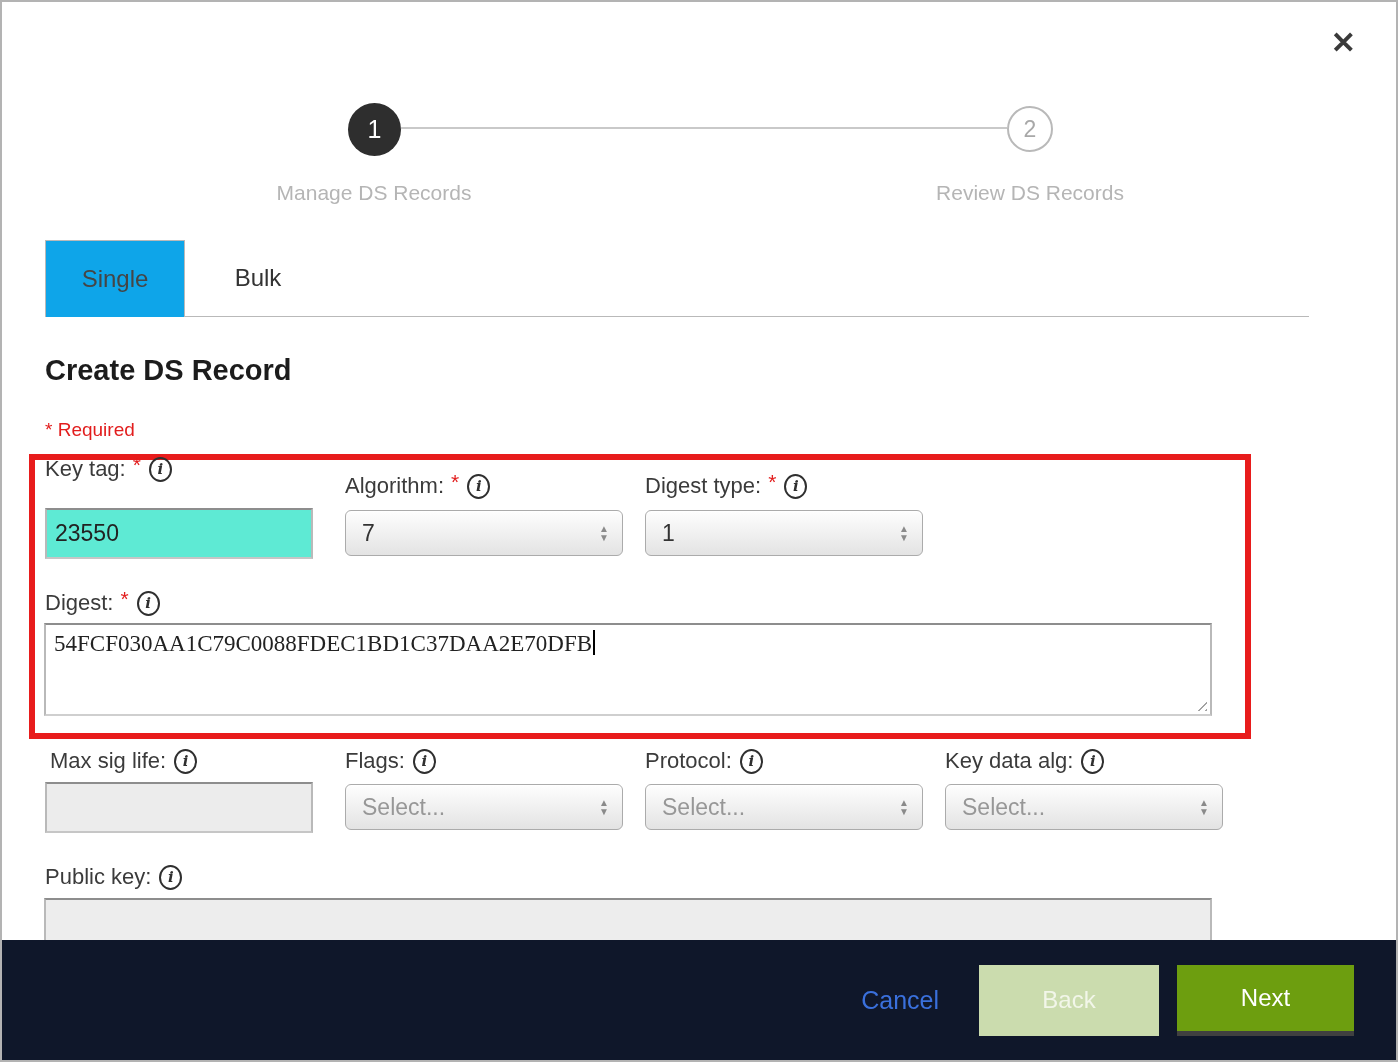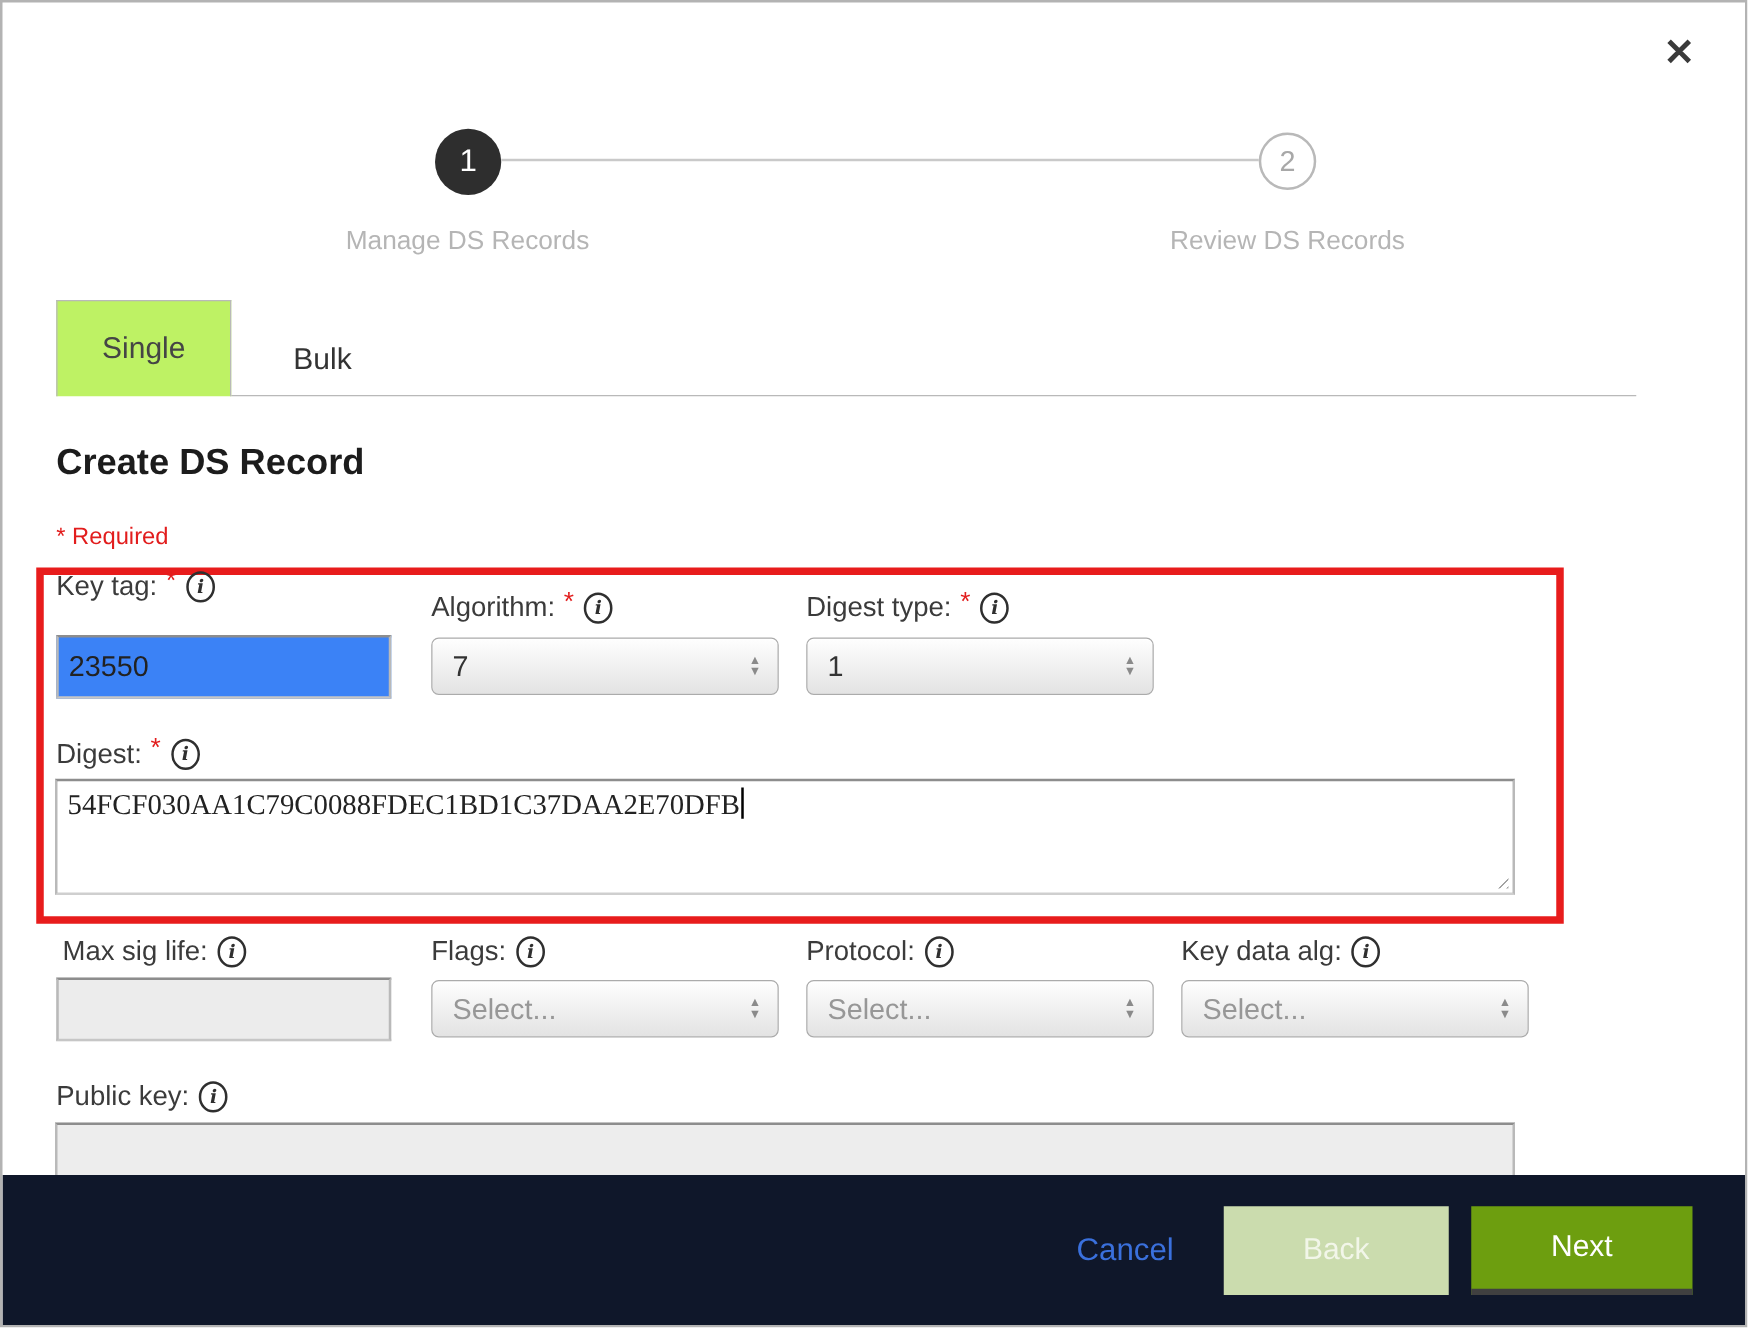--- a/index.html
+++ b/index.html
@@ -37,7 +37,7 @@
   
   .tab-active {
     position:absolute; left:43px; top:238px; width:140px; height:77px;
-    background:#bef264; border:1px solid #b9b9b9; border-bottom:none; box-sizing:border-box;
+    background:#0ea5e9; border:1px solid #b9b9b9; border-bottom:none; box-sizing:border-box;
     display:flex; align-items:center; justify-content:center;
     font-size:24px; color:#454545; z-index:2; cursor:default;
   }

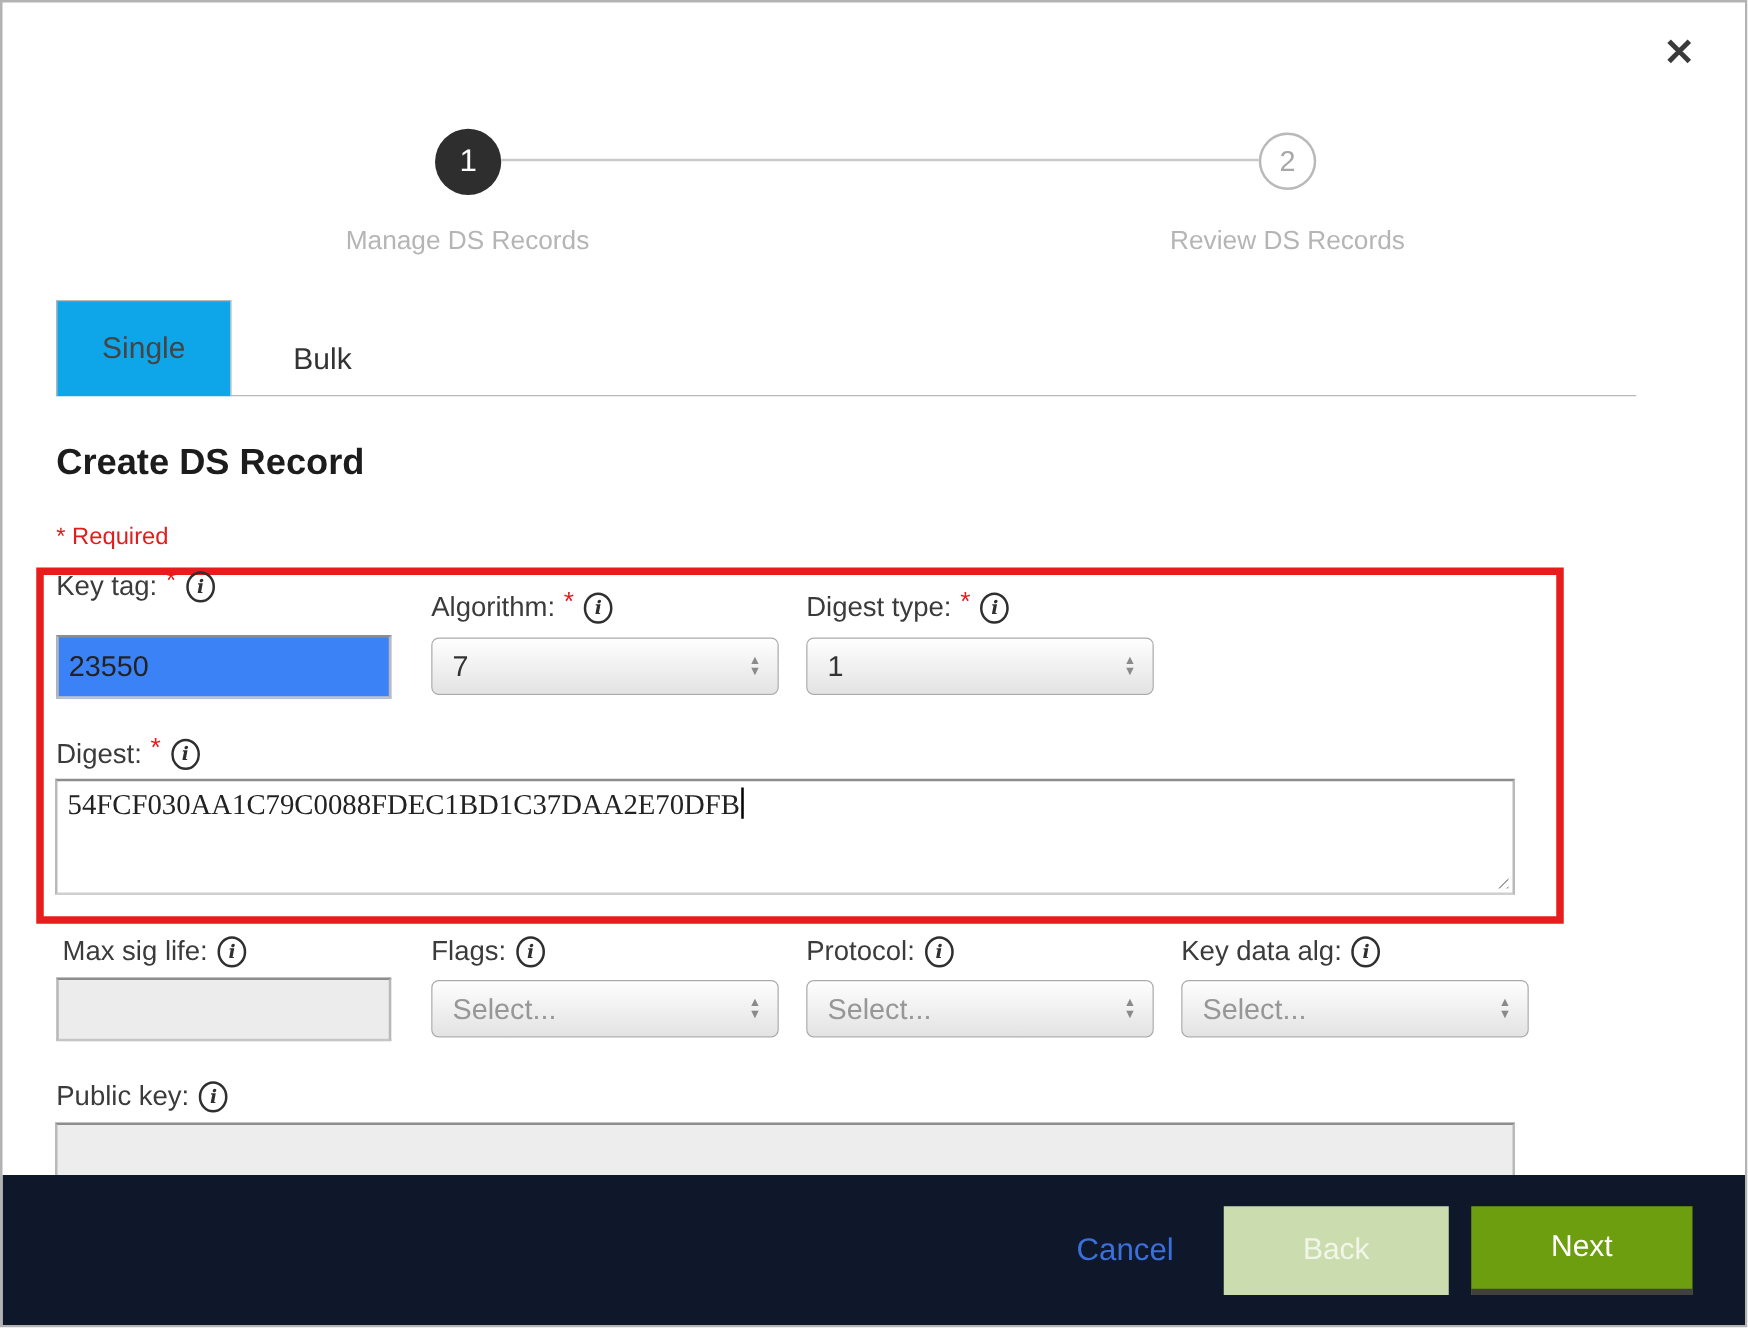--- a/index.html
+++ b/index.html
@@ -42,7 +42,7 @@
     font-size:24px; color:#454545; z-index:2; cursor:default;
   }
   .tab-inactive {
-    position:absolute; left:183px; top:248px; width:146px; height:76px;
+    position:absolute; left:183px; top:238px; width:146px; height:76px;
     display:flex; align-items:center; justify-content:center;
     font-size:24px; color:#333; cursor:pointer;
   }

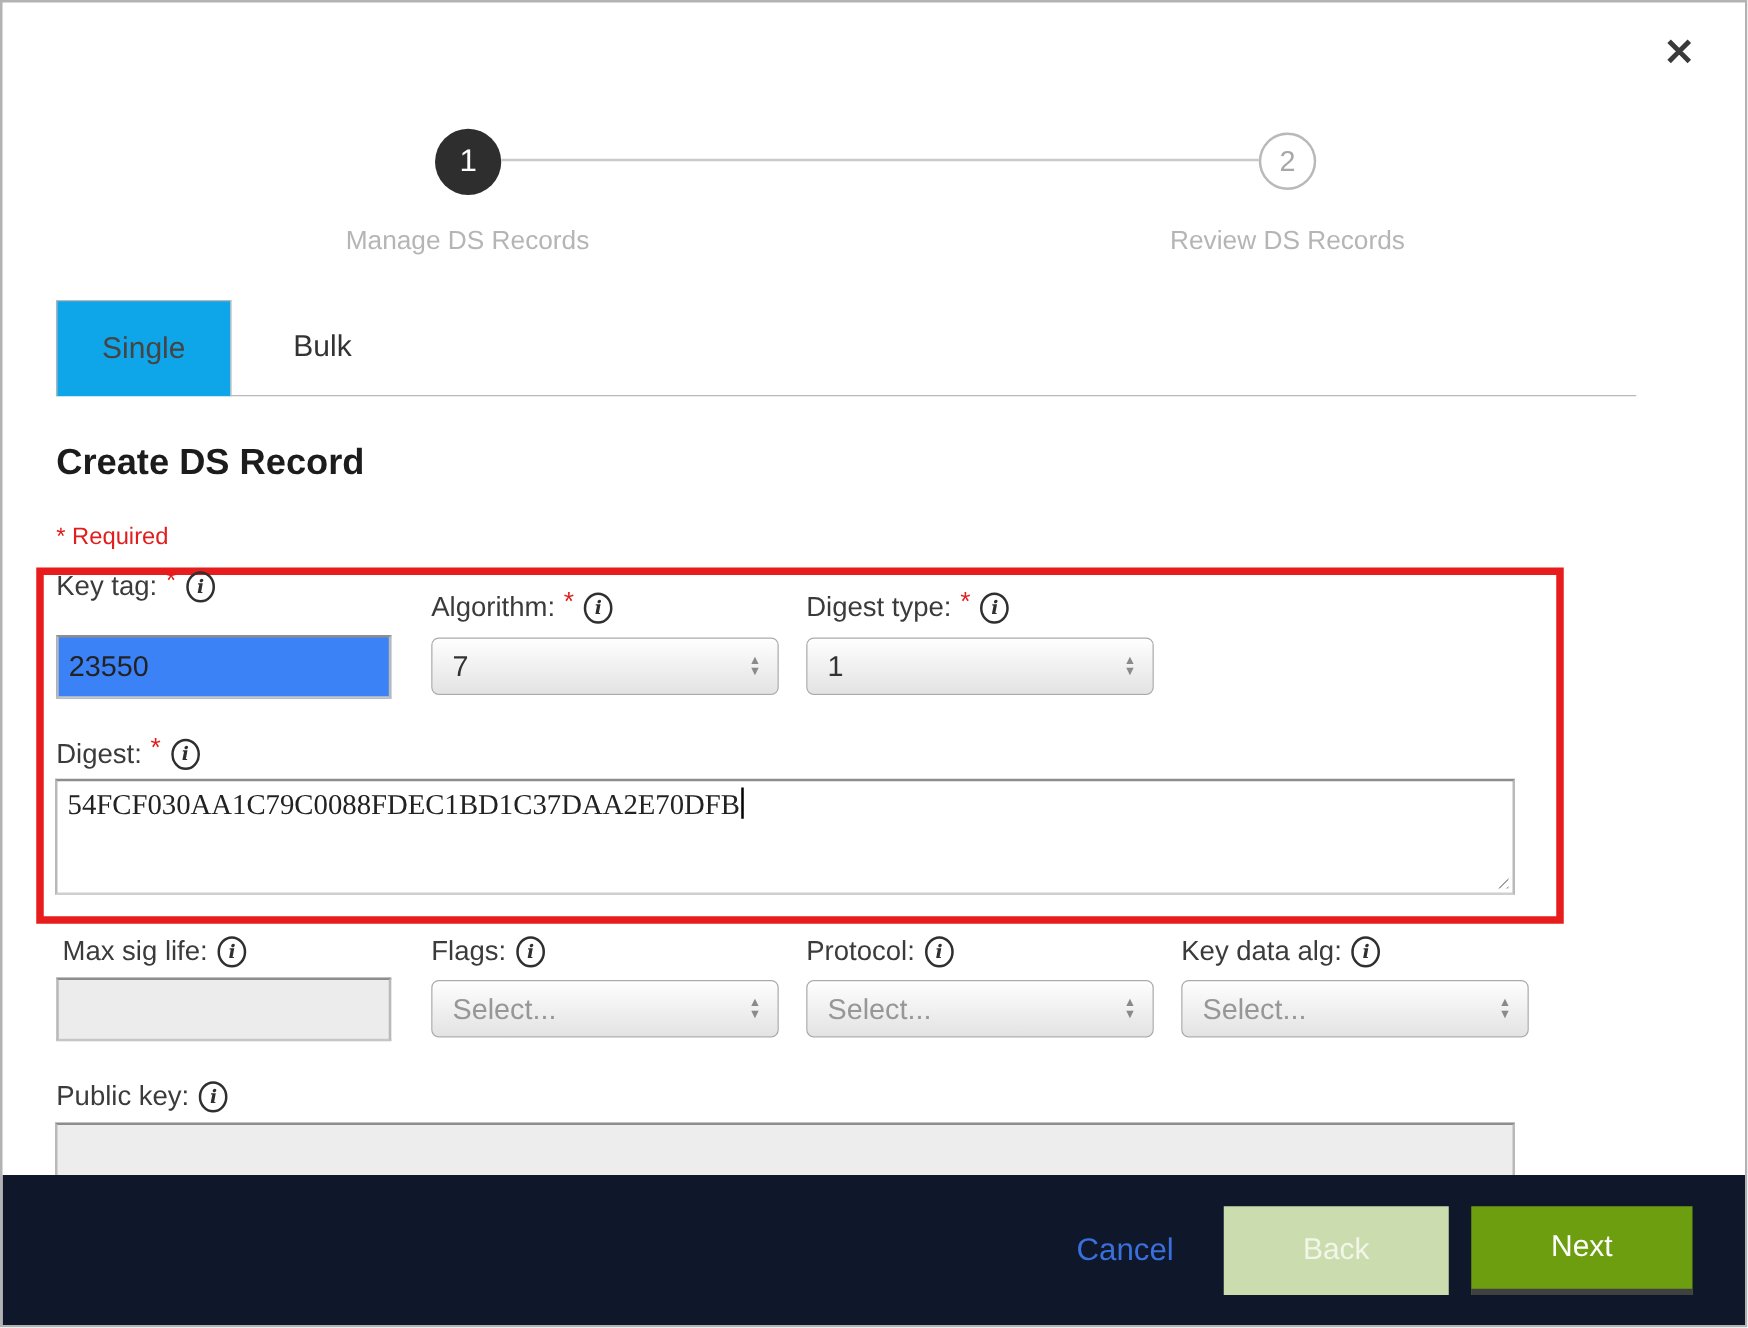--- a/index.html
+++ b/index.html
@@ -71,7 +71,7 @@
   .text-input {
     position:absolute; box-sizing:border-box; border:2px solid;
     border-color:#8d8d8d #b9b9b9 #c6c6c6 #b9b9b9;
-    font-size:23px; padding:0 8px; color:#222; background:#3b82f6;
+    font-size:23px; padding:0 8px; color:#222; background:#5eead4;
     font-family:"Liberation Sans", sans-serif;
   }
   .text-input:disabled, .text-input.disabled { background:#ececec; }

